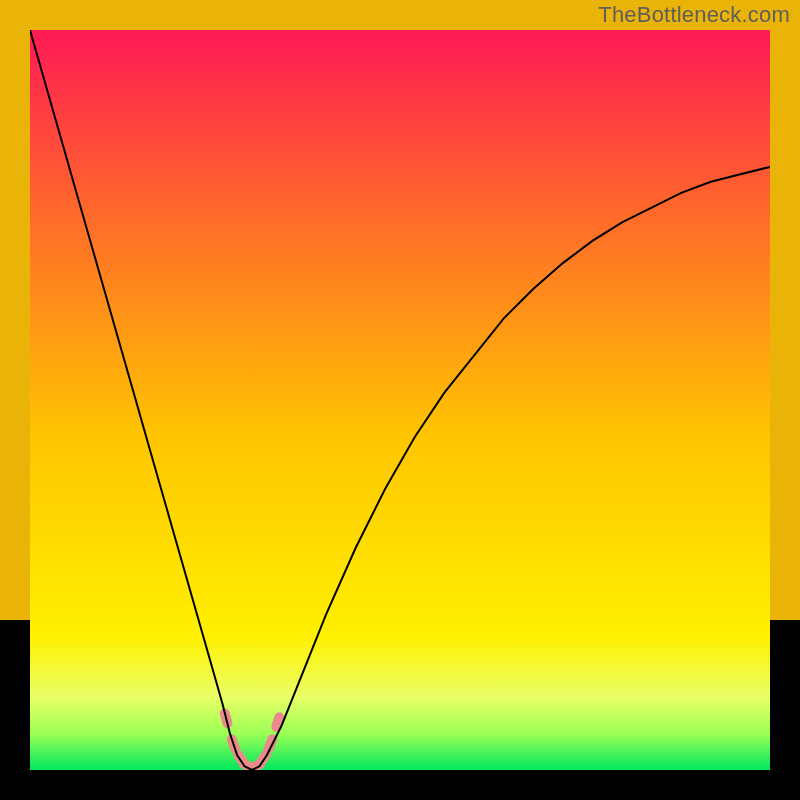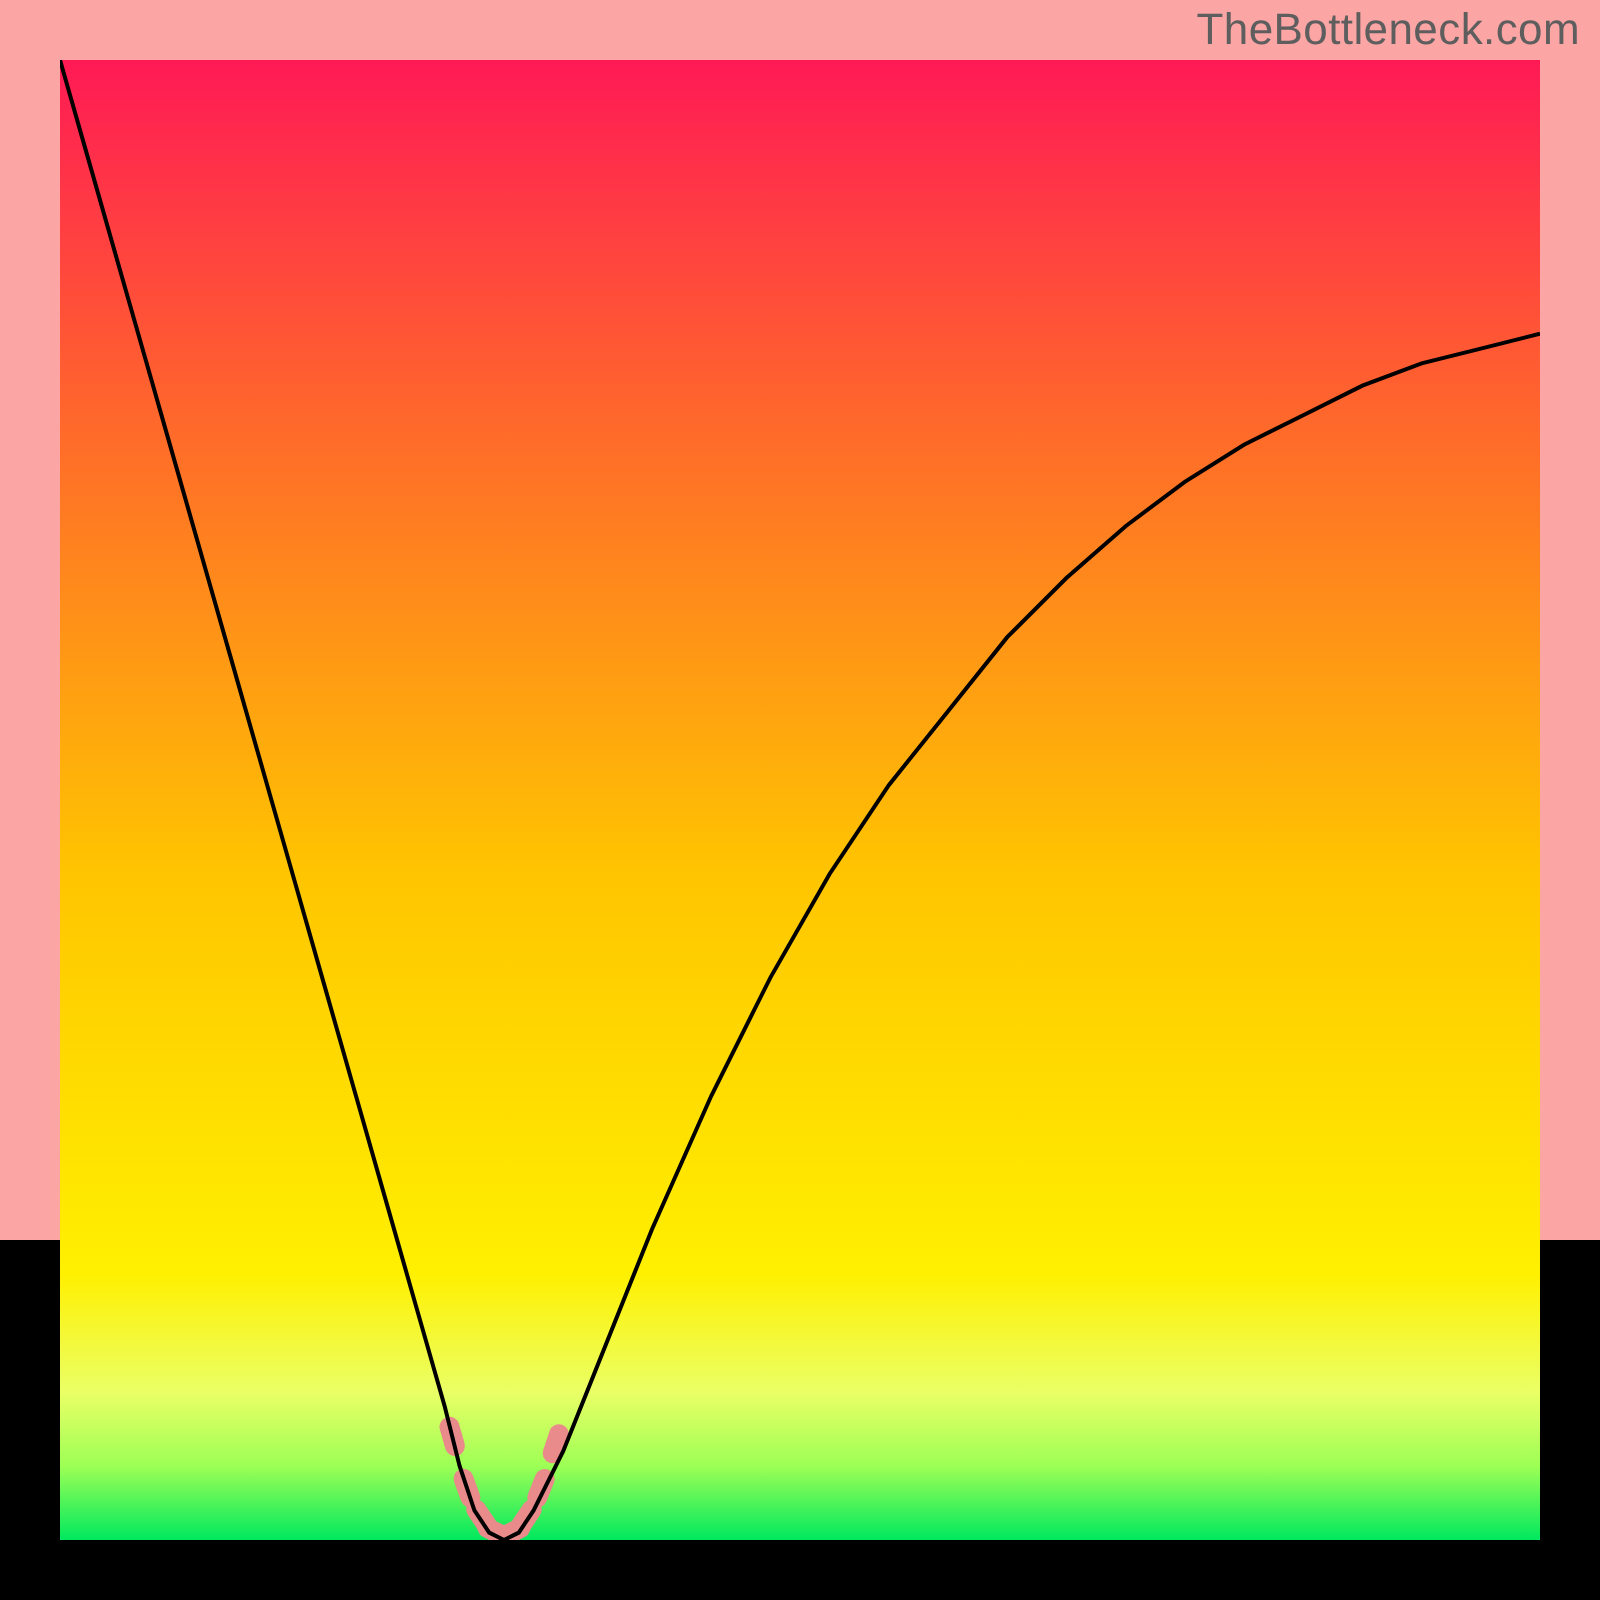--- a/index.html
+++ b/index.html
@@ -15,7 +15,7 @@
     position: relative;
     width: 800px;
     height: 620px;
-    background: #fca5a5;
+    background: #eab308;
   }
   .watermark {
     position: absolute;

